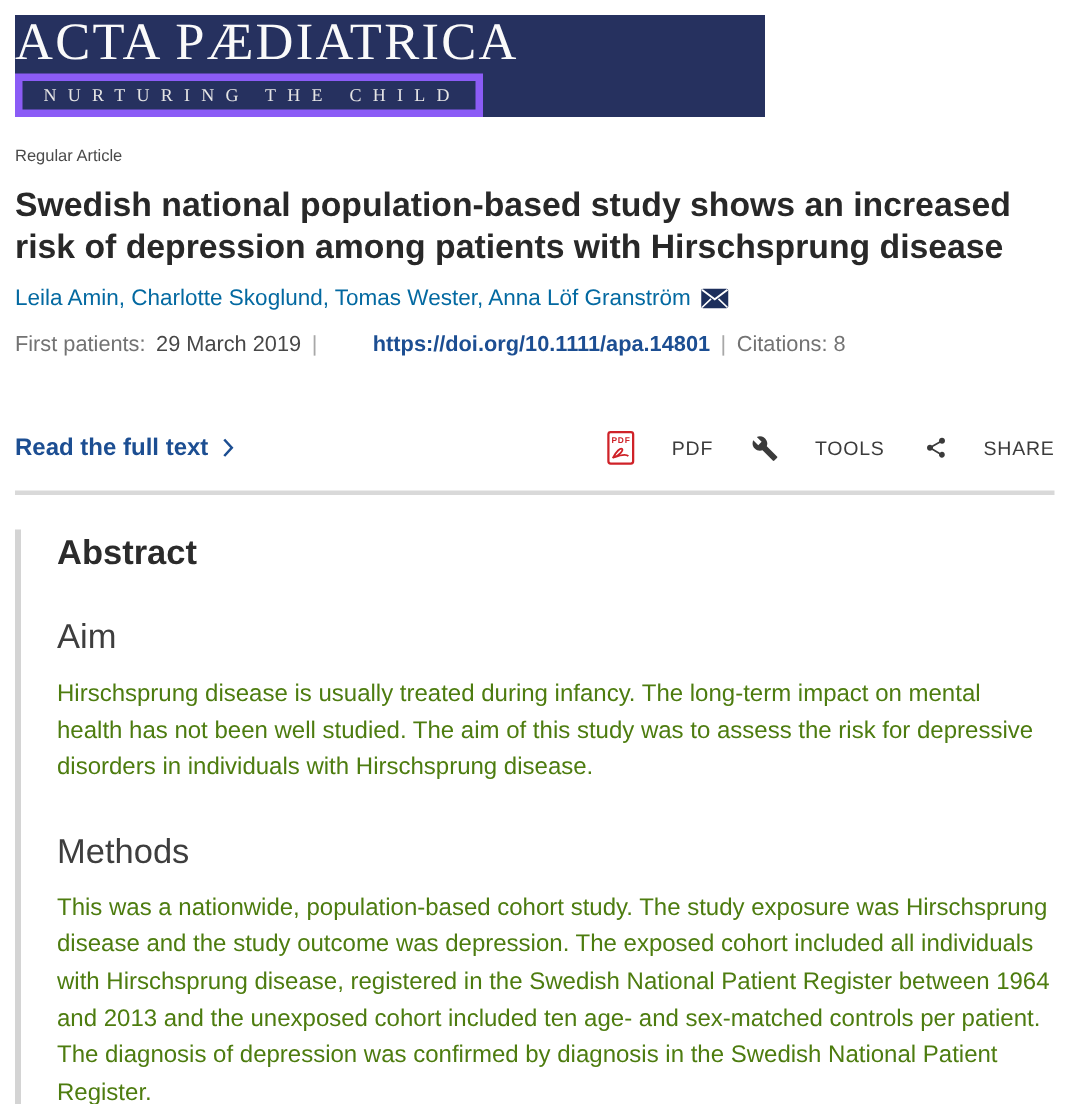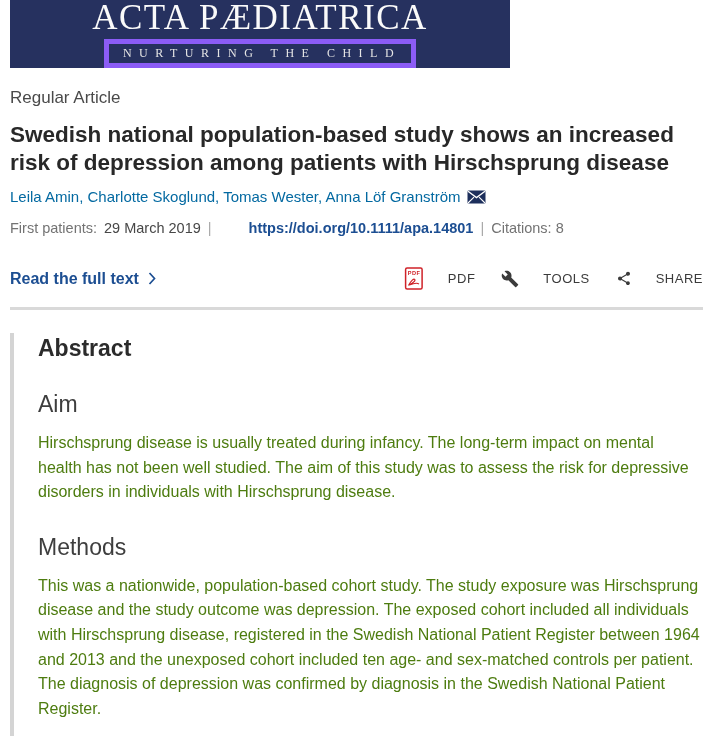--- a/index.html
+++ b/index.html
@@ -12,8 +12,8 @@
 
   
   .banner{
-    width:500px;height:68px;background:#26315f;
-    display:flex;flex-direction:column;align-items:center;justify-content:center;
+    margin-top:10px;width:500px;height:68px;background:#26315f;
+    display:flex;flex-direction:column;align-items:flex-start;justify-content:center;
     cursor:pointer;
   }
   .banner-title{

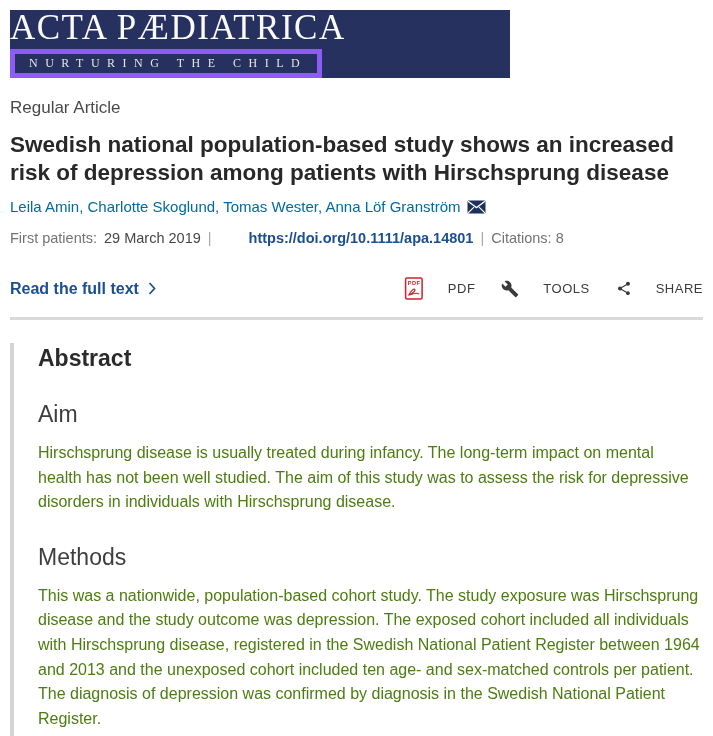--- a/index.html
+++ b/index.html
@@ -26,7 +26,7 @@
     font-size:12px;letter-spacing:7.5px;padding:2px 10px 2px 14px;white-space:nowrap;
   }
 
-  .category{margin-top:20px;font-size:17px;color:#4a4a4a;}
+  .category{margin-top:20px;font-size:11px;color:#4a4a4a;}
 
   .title{
     margin-top:13px;max-width:700px;

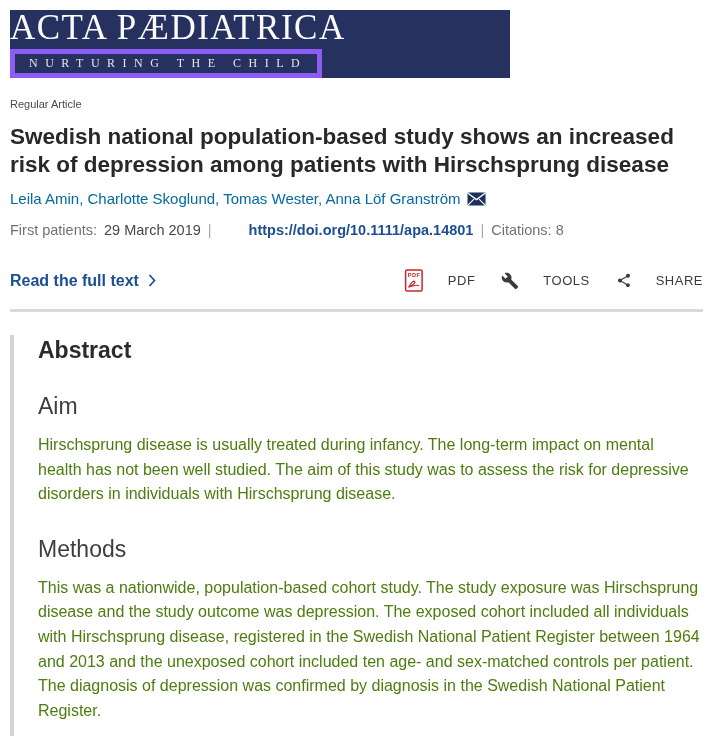--- a/index.html
+++ b/index.html
@@ -43,7 +43,7 @@
   .doi-link{color:#1c4e92;font-weight:bold;cursor:pointer;text-decoration:none;margin-left:30px;}
 
   .actions-row{
-    margin-top:31px;display:flex;justify-content:space-between;
+    margin-top:49px;display:flex;justify-content:space-between;
   }
   .read-link{
     font-size:16px;font-weight:bold;color:#1c4e92;display:flex;align-items:center;gap:9px;cursor:pointer;

